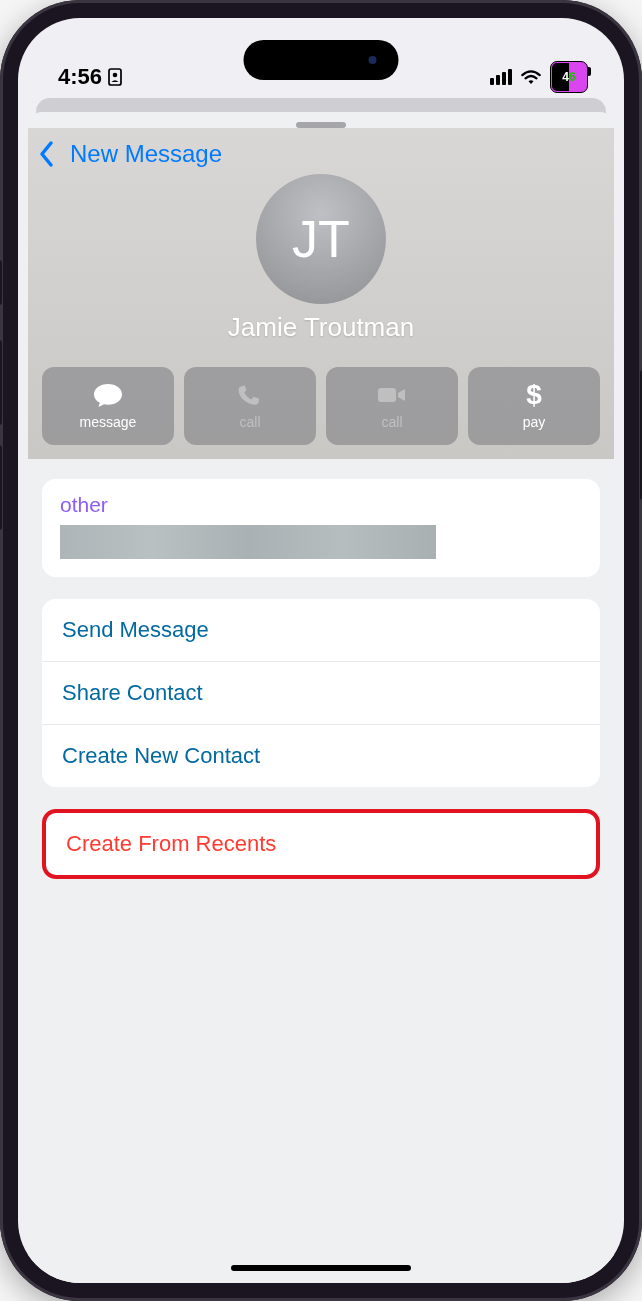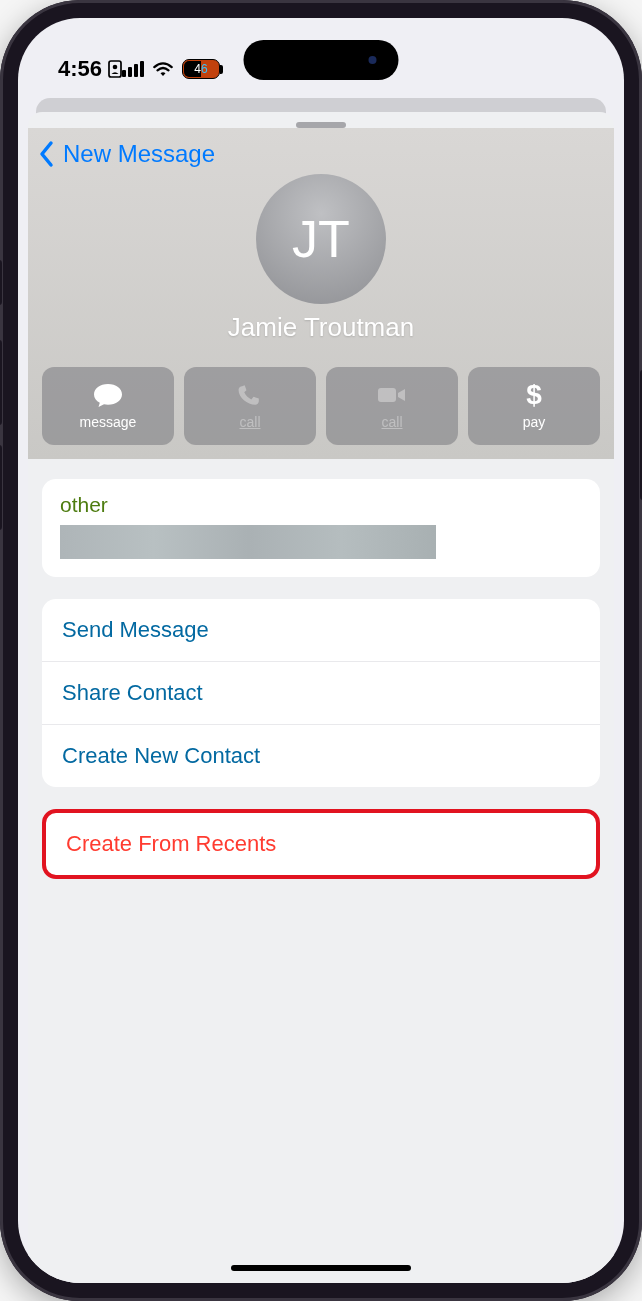--- a/index.html
+++ b/index.html
@@ -50,12 +50,13 @@
   }
   .status-bar {
     position: absolute;
-    top: 8px;
+    top: 16px;
     left: 0;
     right: 0;
     height: 68px;
     display: flex;
     align-items: center;
+    justify-content: space-between;
     padding: 18px 36px 0 40px;
     z-index: 90;
     color: #000;

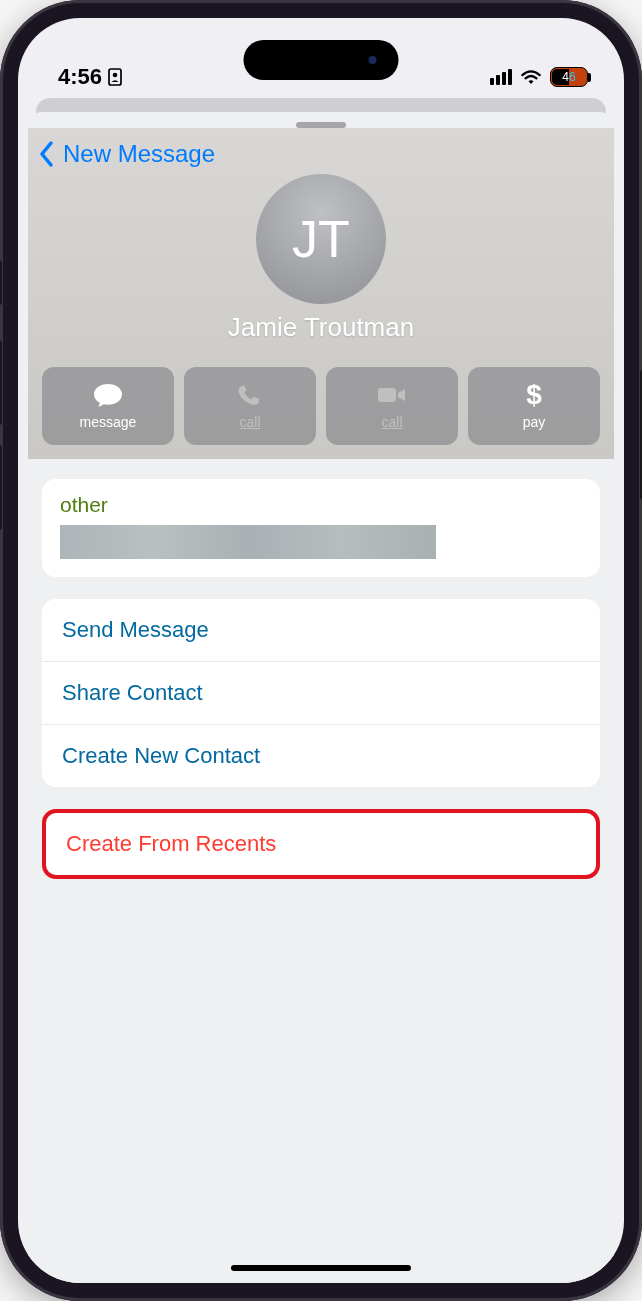--- a/index.html
+++ b/index.html
@@ -73,11 +73,11 @@
   .battery-pill {
     border:1.5px solid #000;
     border-radius:7px;
-    width:38px; height:20px;
+    width:38px; height:32px;
     display:flex; align-items:center; justify-content:center;
-    font-size:12px; font-weight:400;
+    font-size:12px; font-weight:700;
     position:relative;
-    background:#c2410c;
+    background:#d946ef;
   }
   .battery-pill::after{
     content:""; position:absolute; right:-4px; top:5px;

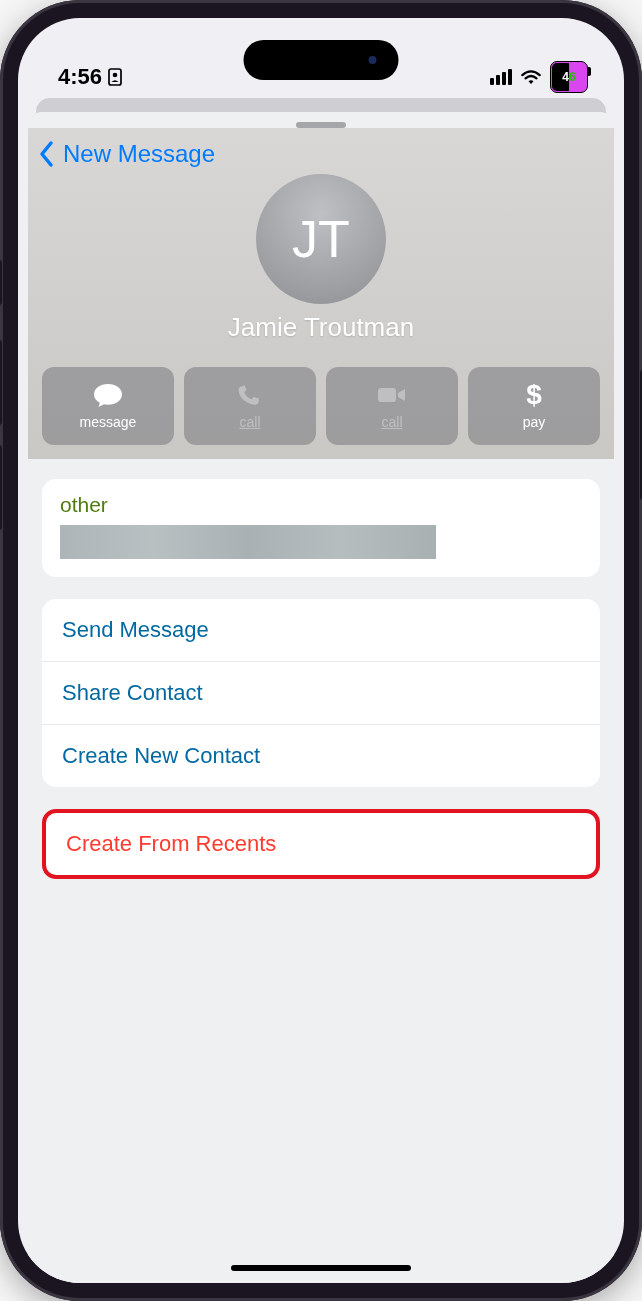--- a/index.html
+++ b/index.html
@@ -108,7 +108,7 @@
     margin:10px auto 0 auto;
   }
   .nav-back{
-    display:flex; align-items:center; gap:7px;
+    display:flex; align-items:center; gap:14px;
     color:#007aff;
     font-size:24px;
     padding:8px 12px 6px 10px;

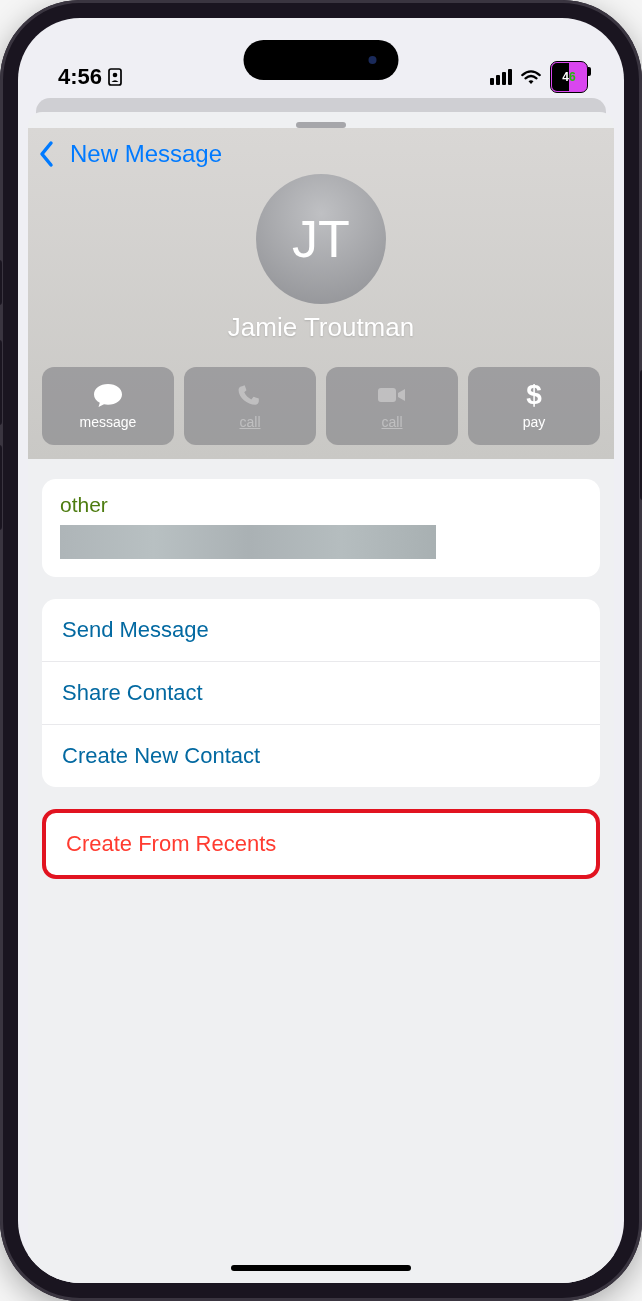--- a/index.html
+++ b/index.html
@@ -147,7 +147,7 @@
     gap:6px;
     color:#fff;
   }
-  .action-btn.disabled{ color: rgba(255,255,255,0.35); text-decoration: underline; }
+  .action-btn.disabled{ color: rgba(255,255,255,0.35); }
   .action-btn .lbl{ font-size:14px; }
   .action-icon{ width:34px; height:26px; display:flex; align-items:center; justify-content:center; }
   .content-area{

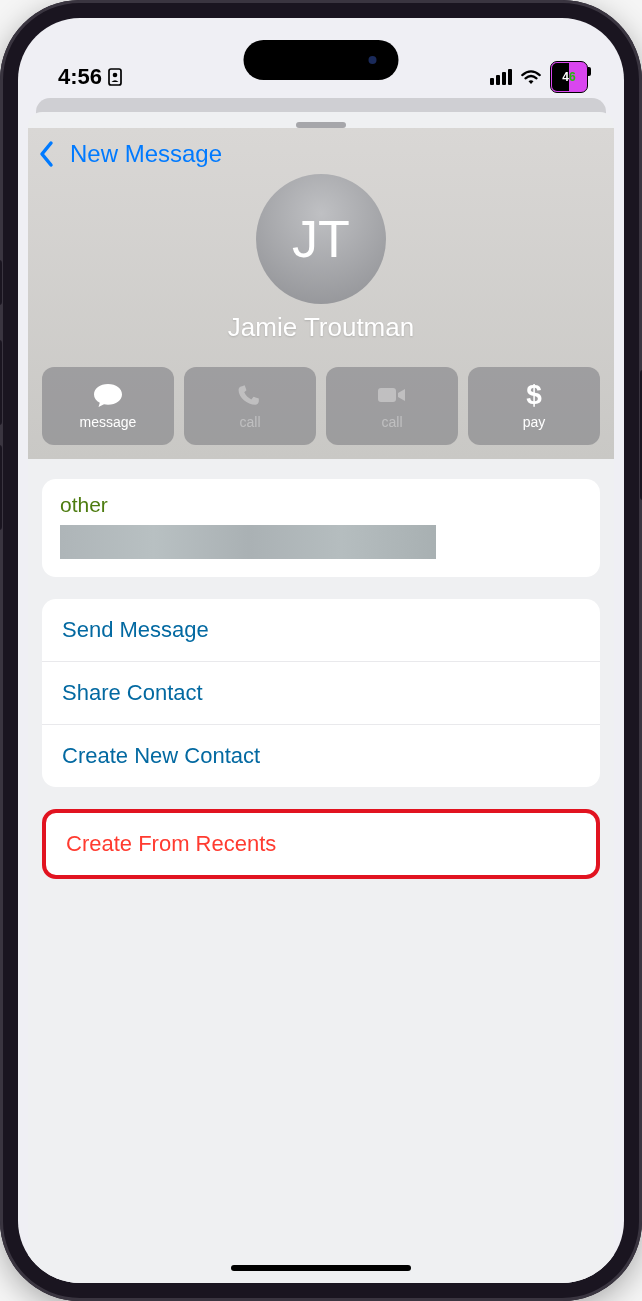--- a/index.html
+++ b/index.html
@@ -160,7 +160,7 @@
     margin-bottom:22px;
   }
   .other-card{ padding:14px 18px 18px 18px; }
-  .other-label{ font-size:21px; color:#4d7c0f; margin-bottom:8px;}
+  .other-label{ font-size:21px; color:#8b5cf6; margin-bottom:8px;}
   .redacted{
     width:72%; height:34px;
     background: linear-gradient(90deg,#aeb5b8,#b8c0c2,#aab1b4,#b5bdbf,#a8b0b2);

